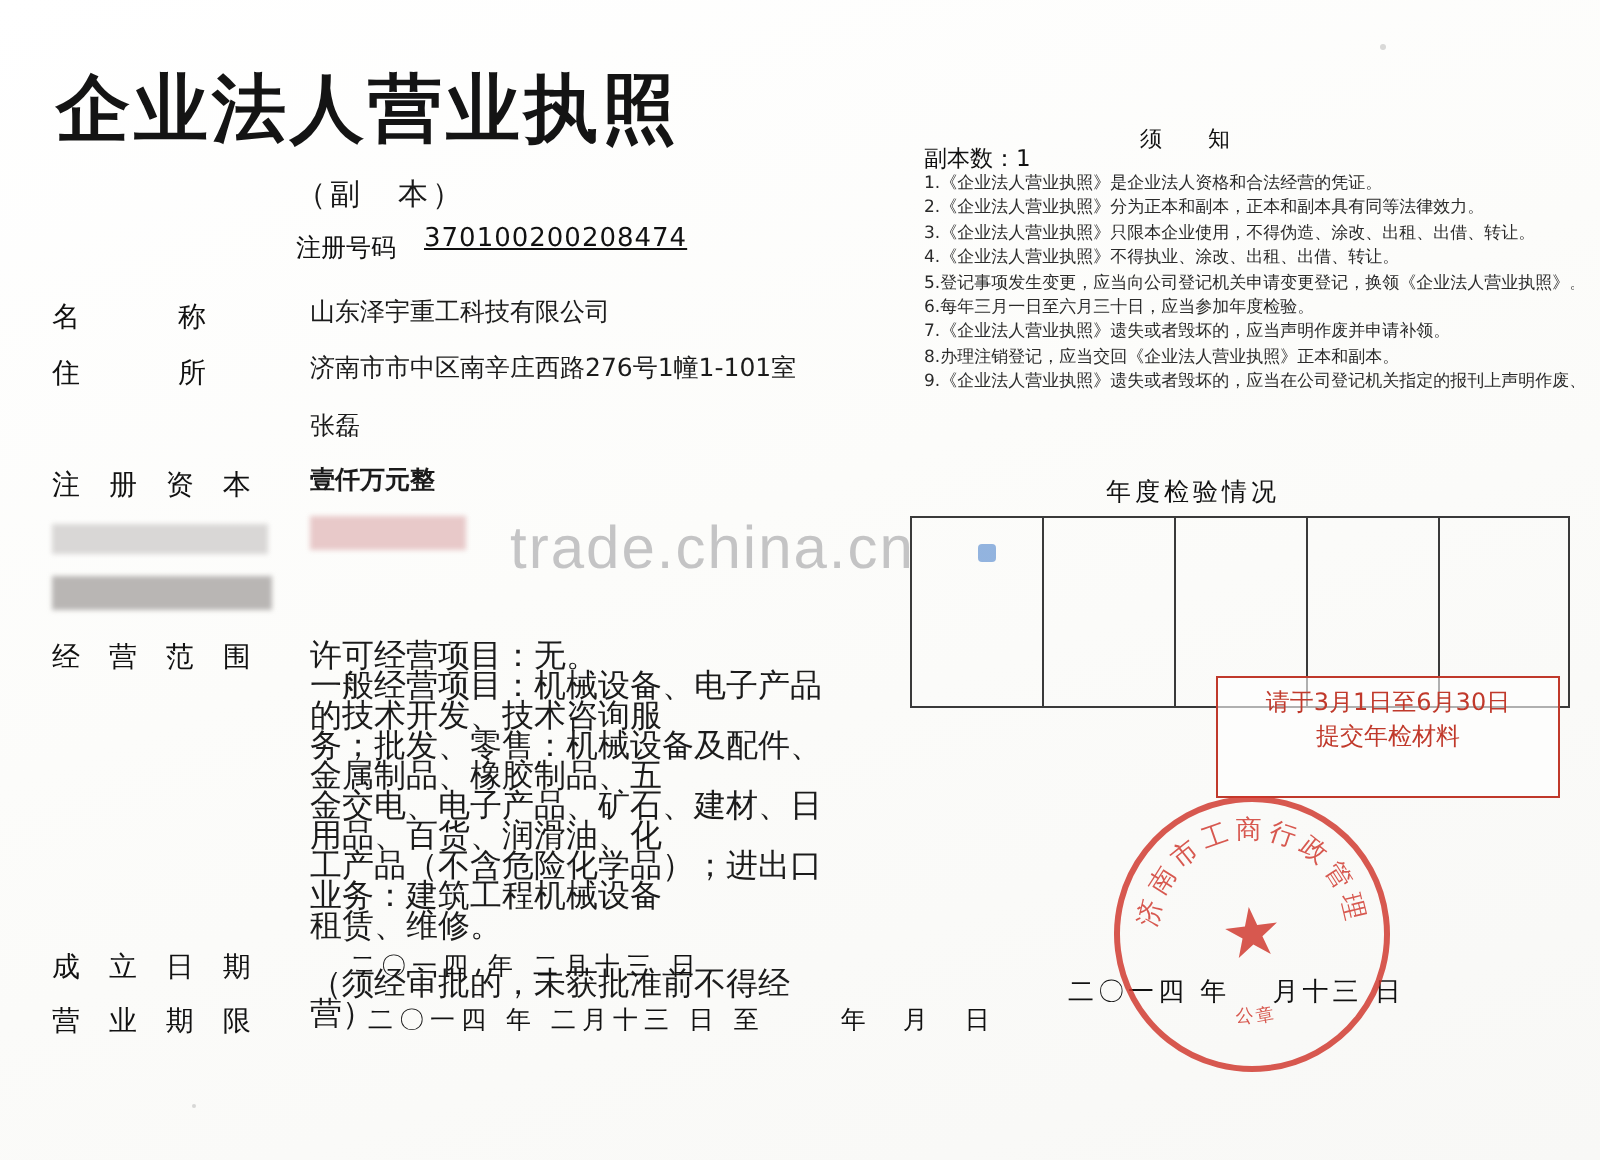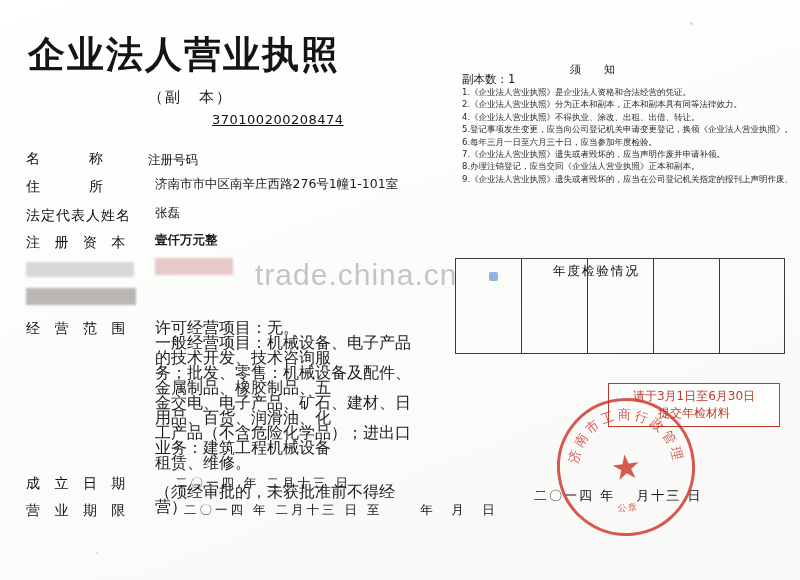--- a/index.html
+++ b/index.html
@@ -75,7 +75,6 @@
     top: 116px;
     font-size: 12.5px;
     color: #111;
-    margin-top: 36px;
   }
   .reg-no-value {
     position: absolute;

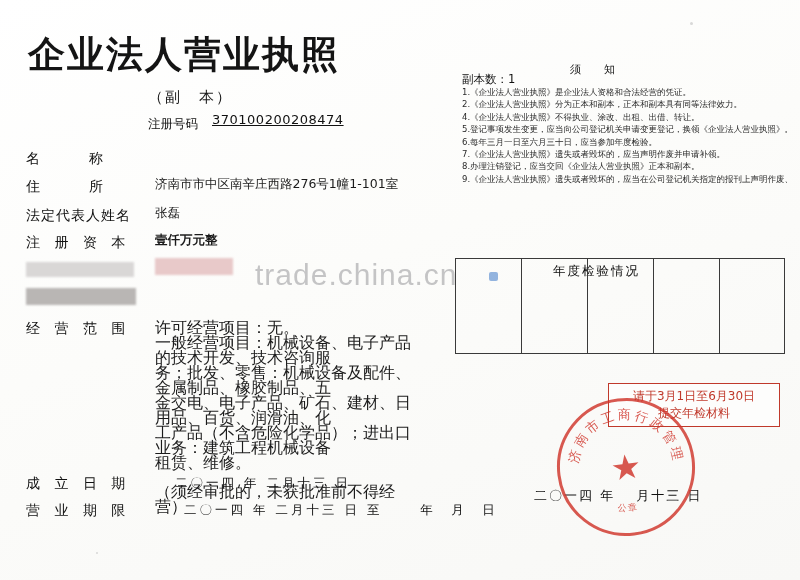--- a/index.html
+++ b/index.html
@@ -295,6 +295,7 @@
   <div class="notice-list">
     <div>1.《企业法人营业执照》是企业法人资格和合法经营的凭证。</div>
     <div>2.《企业法人营业执照》分为正本和副本，正本和副本具有同等法律效力。</div>
+    <div>3.《企业法人营业执照》只限本企业使用，不得伪造、涂改、出租、出借、转让。</div>
     <div>4.《企业法人营业执照》不得执业、涂改、出租、出借、转让。</div>
     <div>5.登记事项发生变更，应当向公司登记机关申请变更登记，换领《企业法人营业执照》。</div>
     <div>6.每年三月一日至六月三十日，应当参加年度检验。</div>

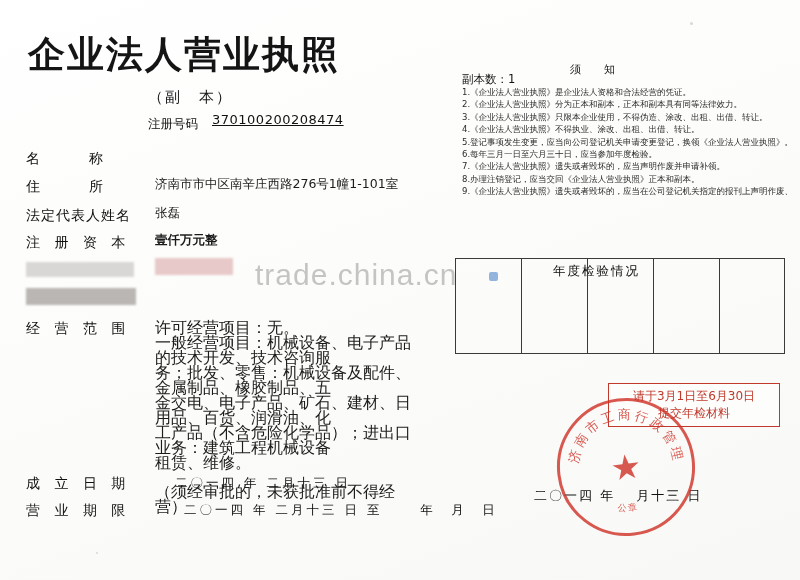--- a/index.html
+++ b/index.html
@@ -255,6 +255,7 @@
   <div class="reg-no-value">370100200208474</div>
 
   <div class="field-label" style="top:150px;">名　　称</div>
+  <div class="field-value" style="top:148px;">山东泽宇重工科技有限公司</div>
 
   <div class="field-label" style="top:178px;">住　　所</div>
   <div class="field-value" style="top:176px;">济南市市中区南辛庄西路276号1幢1-101室</div>

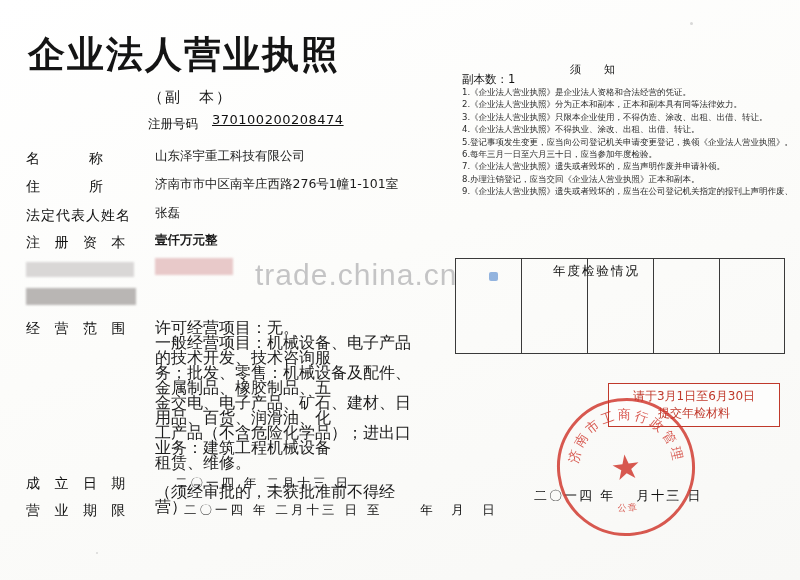--- a/index.html
+++ b/index.html
@@ -260,7 +260,6 @@
   <div class="field-label" style="top:178px;">住　　所</div>
   <div class="field-value" style="top:176px;">济南市市中区南辛庄西路276号1幢1-101室</div>
 
-  <div class="field-label tight" style="top:207px;letter-spacing:1px;">法定代表人姓名</div>
   <div class="field-value" style="top:205px;">张磊</div>
 
   <div class="field-label" style="top:234px;letter-spacing:5px;">注 册 资 本</div>

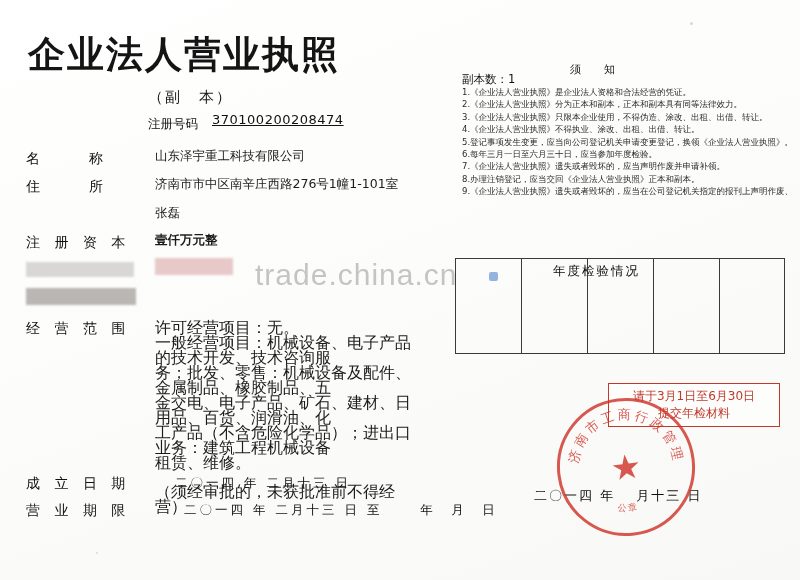--- a/index.html
+++ b/index.html
@@ -150,7 +150,6 @@
     font-size: 12.5px;
     color: #111;
     letter-spacing: 2px;
-    margin-top: 25px;
   }
   .annual-table {
     position: absolute;

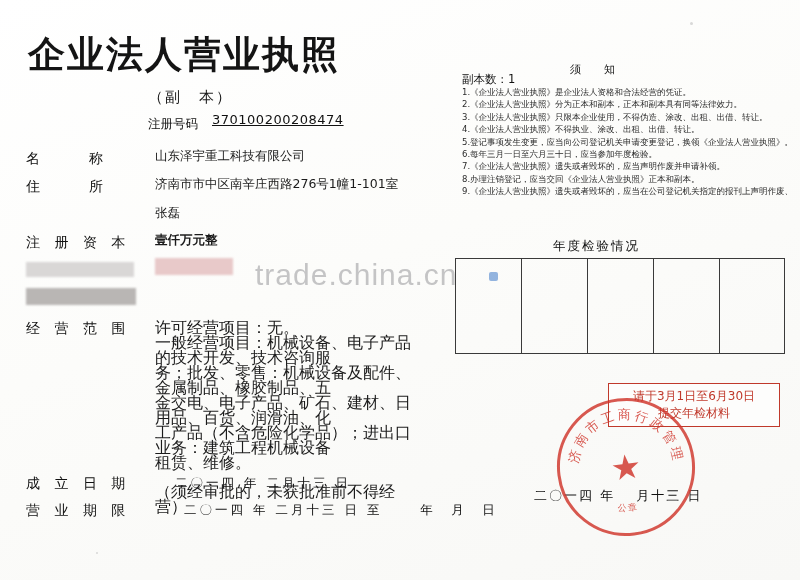--- a/index.html
+++ b/index.html
@@ -173,14 +173,13 @@
     left: 608px;
     top: 338px;
     width: 170px;
-    padding: 4px 0 4px 0;
+    padding: 4px 0 21px 0;
     border: 1.5px solid #c0392b;
     color: #c0392b;
     text-align: center;
     font-size: 12px;
     line-height: 17px;
     background: rgba(255,255,255,0.6);
-    margin-top: 45px;
   }
 
   

